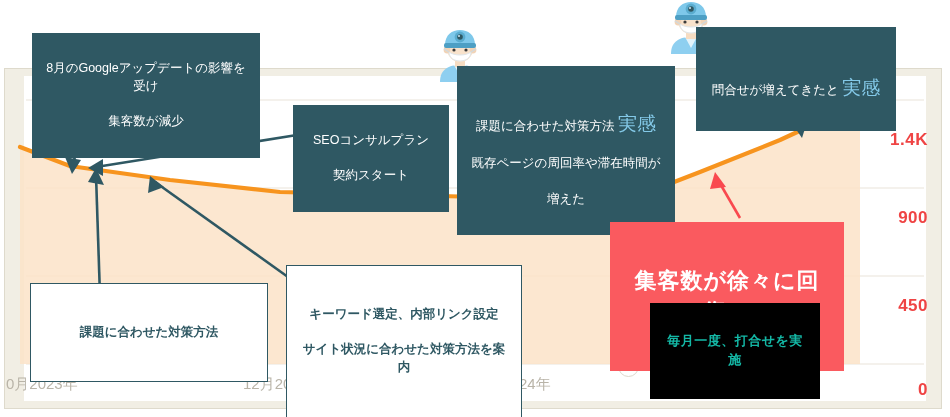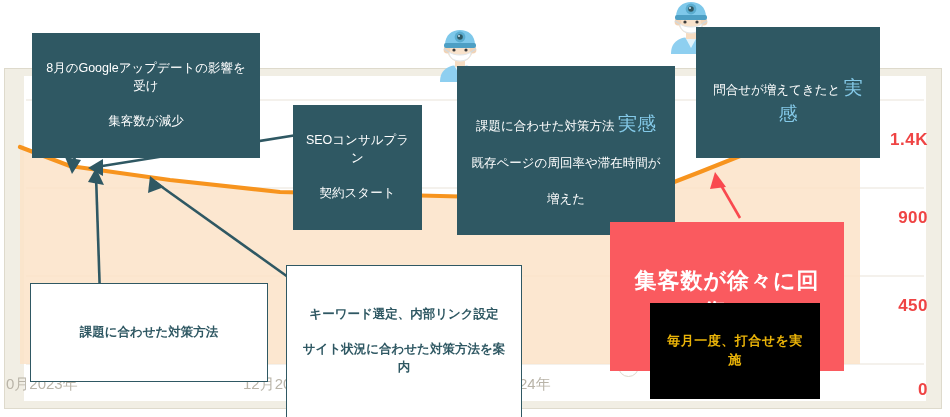--- a/index.html
+++ b/index.html
@@ -253,7 +253,7 @@
     <div>増えた</div>
   </div>
 
-  <div class="callout teal" style="left:696px;top:27px;width:184px;padding-top:12px;padding-bottom:12px;">
+  <div class="callout teal" style="left:696px;top:27px;width:200px;padding-top:12px;padding-bottom:12px;">
     <div>
       <span>問合せが増えてきたと </span><span class="emph">実感</span>
     </div>

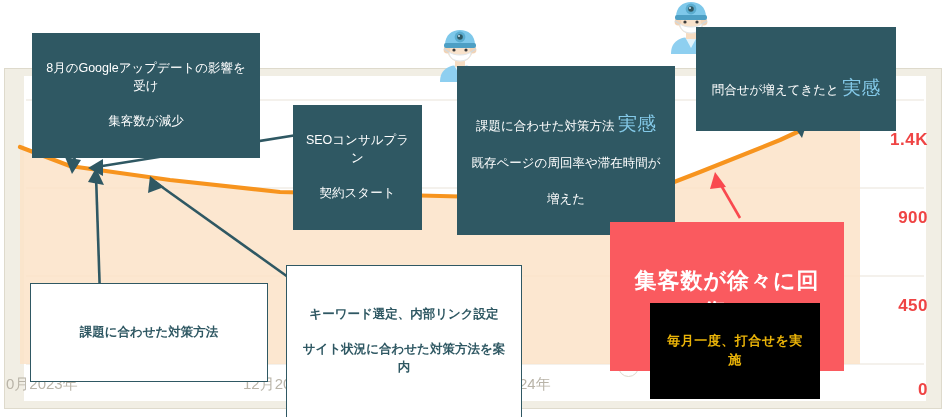--- a/index.html
+++ b/index.html
@@ -240,7 +240,7 @@
     <div>集客数が減少</div>
   </div>
 
-  <div class="callout teal" style="left:293px;top:105px;width:129px;">
+  <div class="callout teal" style="left:293px;top:105px;width:156px;">
     <div>SEOコンサルプラン</div>
     <div>契約スタート</div>
   </div>

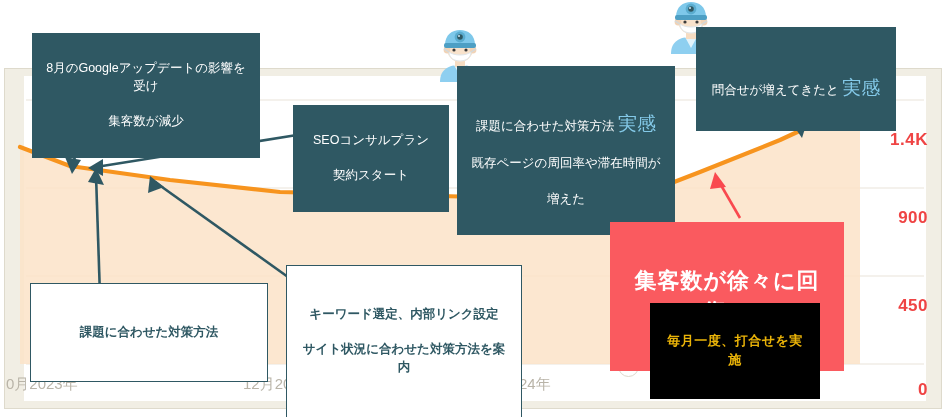--- a/index.html
+++ b/index.html
@@ -110,7 +110,7 @@
   }
   .callout.black{
     background:#000000;
-    color:#eab308;
+    color:#14b8a6;
     font-size:13px;
     font-weight:bold;
     padding:11px 14px;

